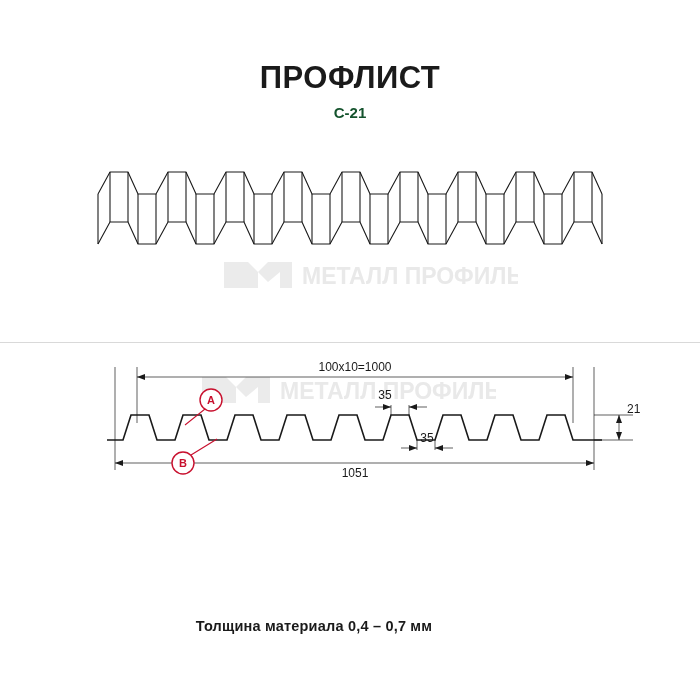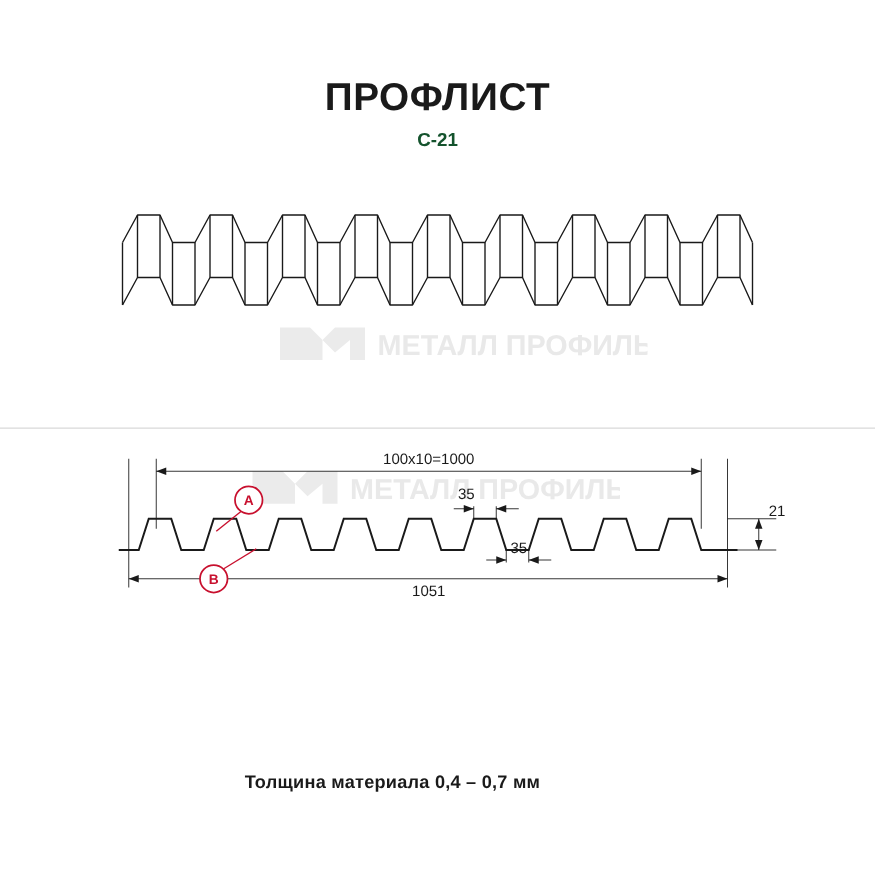--- a/index.html
+++ b/index.html
@@ -62,7 +62,7 @@
   .drawing {
     position: absolute;
     top: 345px;
-    left: 85px;
+    left: 97px;
     width: 545px;
     height: 155px;
   }

